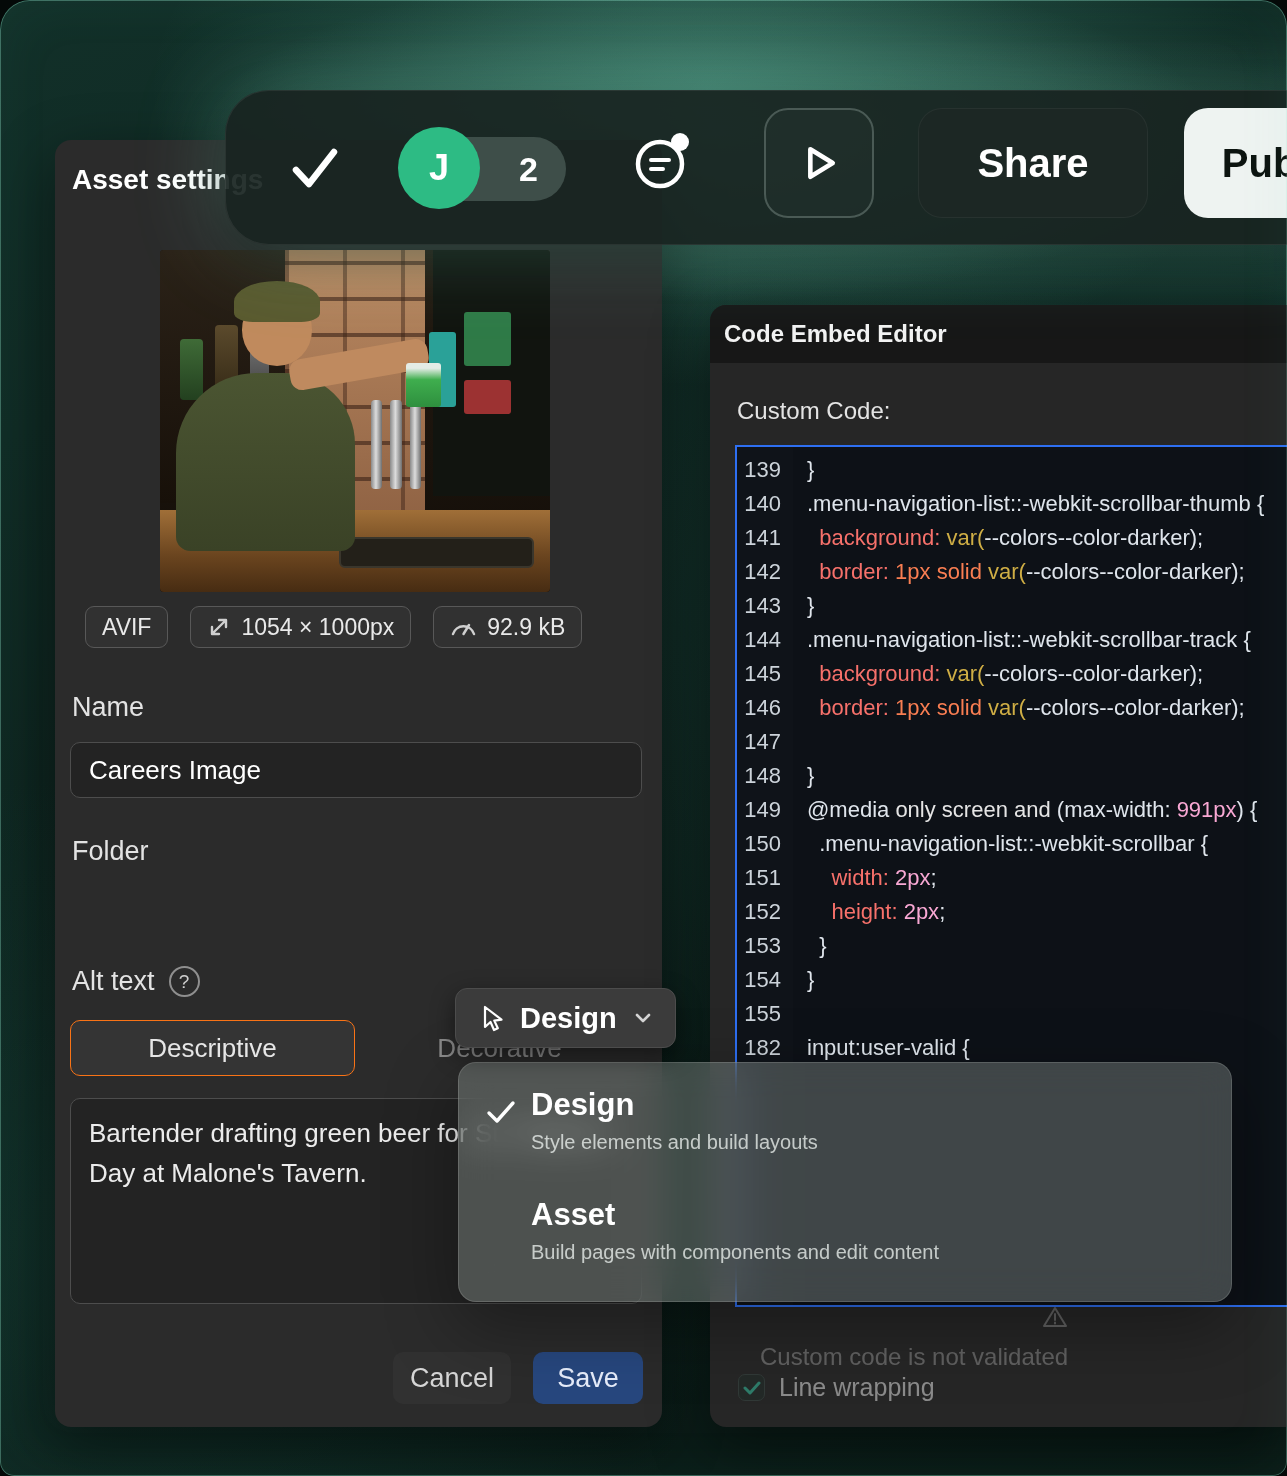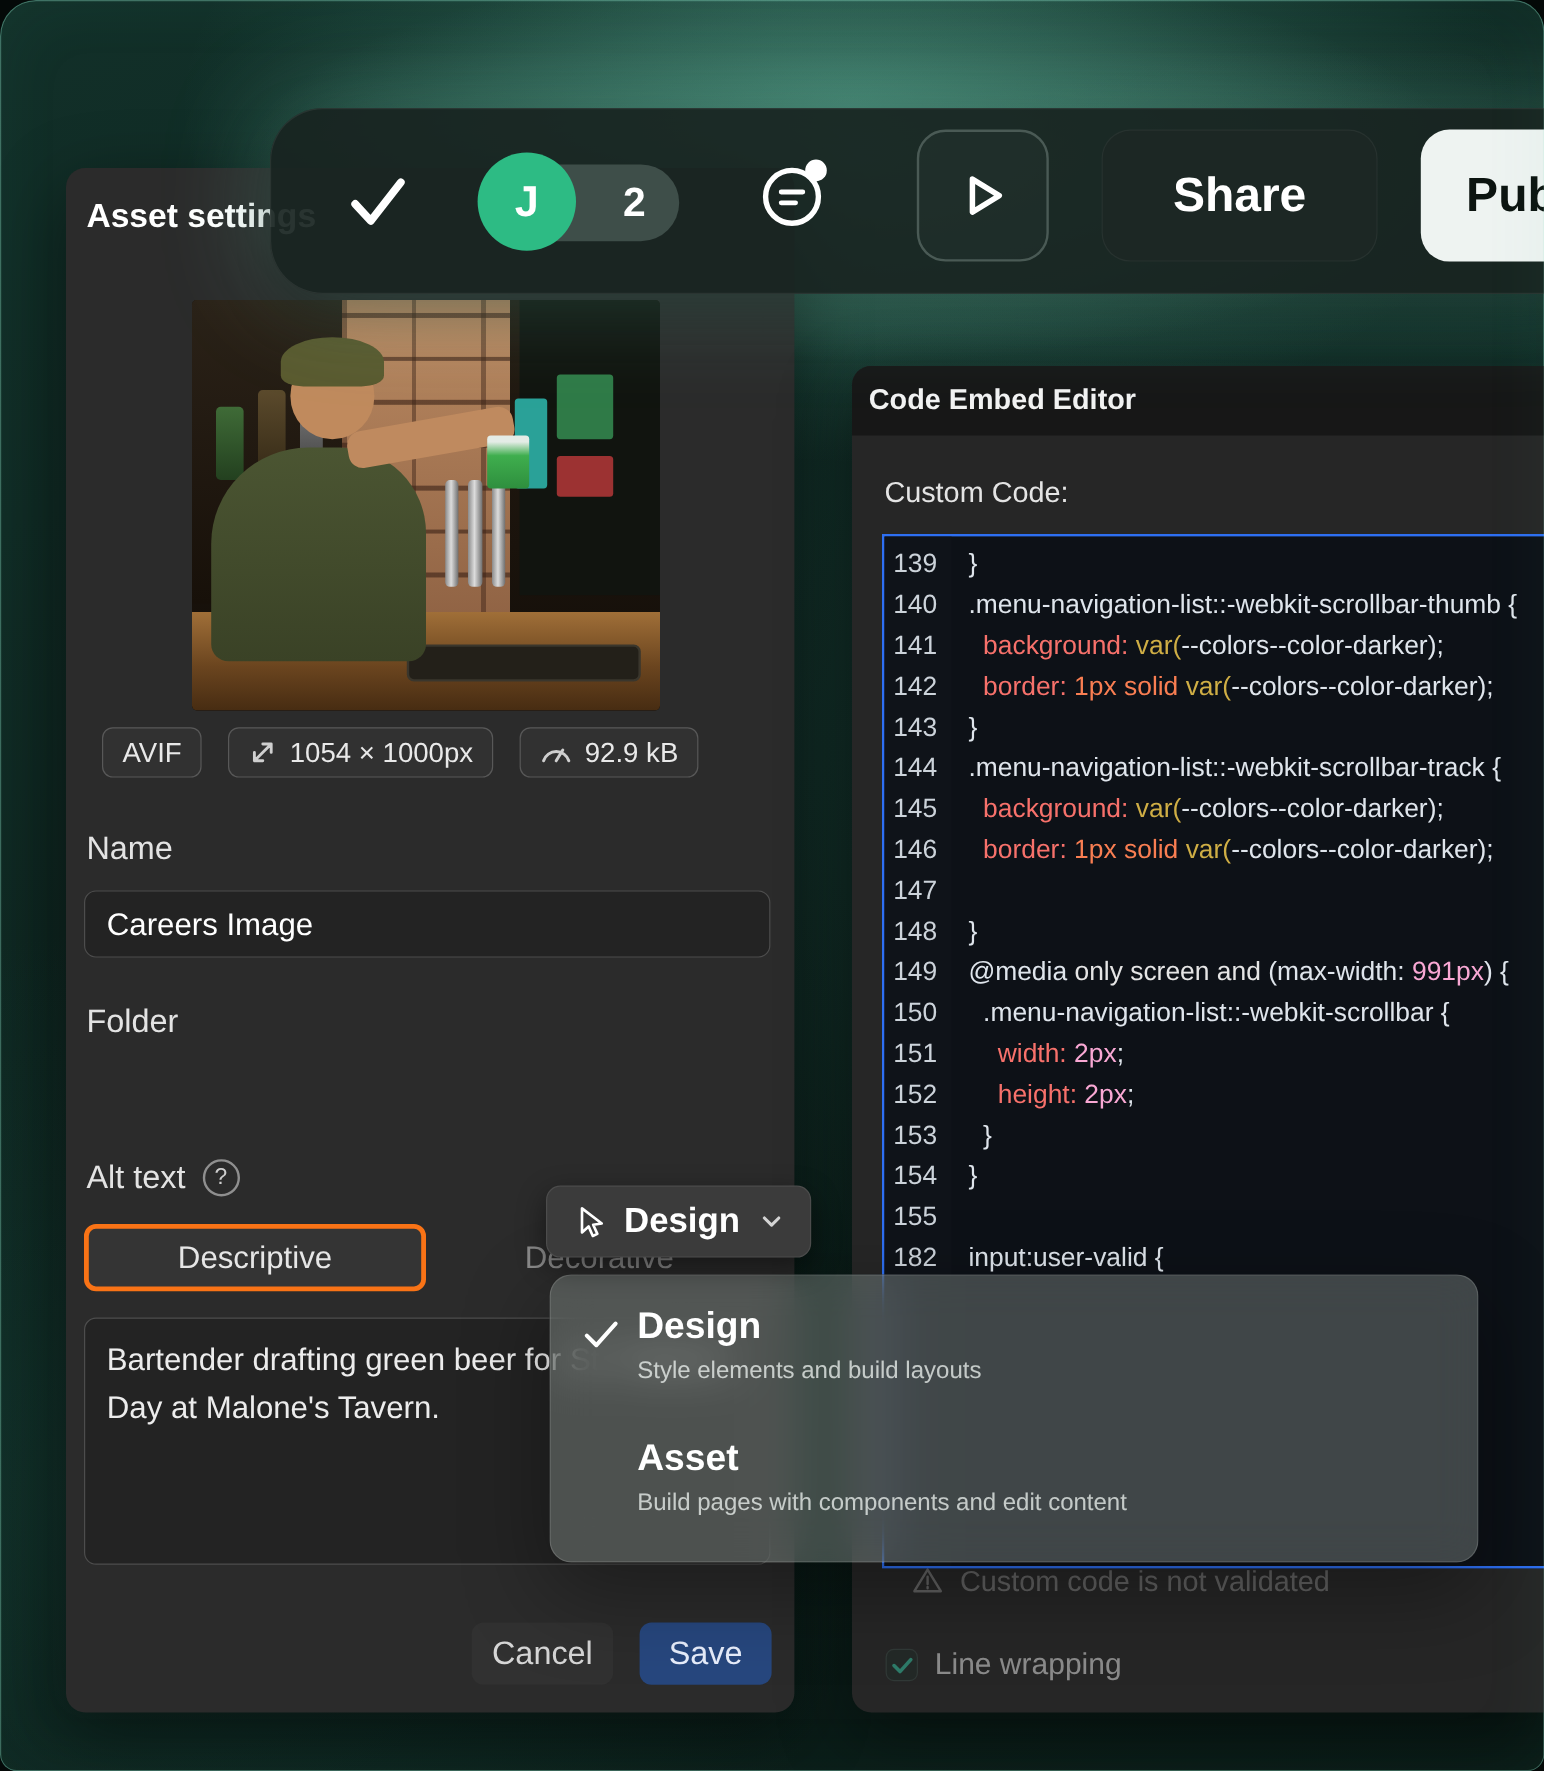--- a/index.html
+++ b/index.html
@@ -60,7 +60,7 @@
   .help-circle{width:31px;height:31px;border:2px solid #8f8f8f;border-radius:50%;color:#cfcfcf;font-size:19px;
     display:flex;align-items:center;justify-content:center;}
   .tab{position:absolute;top:880px;width:285px;height:56px;border-radius:10px;display:flex;align-items:center;justify-content:center;font-size:26px;}
-  .tab-active{left:15px;background:#343434;border:4px solid #f97316;color:#e6e6e6;}
+  .tab-active{left:15px;background:#343434;border:1px solid #f97316;color:#e6e6e6;}
   .tab-inactive{left:302px;color:#8d8d8d;}
   .alt-textarea{position:absolute;left:15px;top:958px;width:572px;height:206px;background:#232323;border:1px solid #4d4d4d;
     border-radius:10px;color:#ececec;font-size:26px;line-height:40px;padding:14px 18px;resize:none;outline:none;}

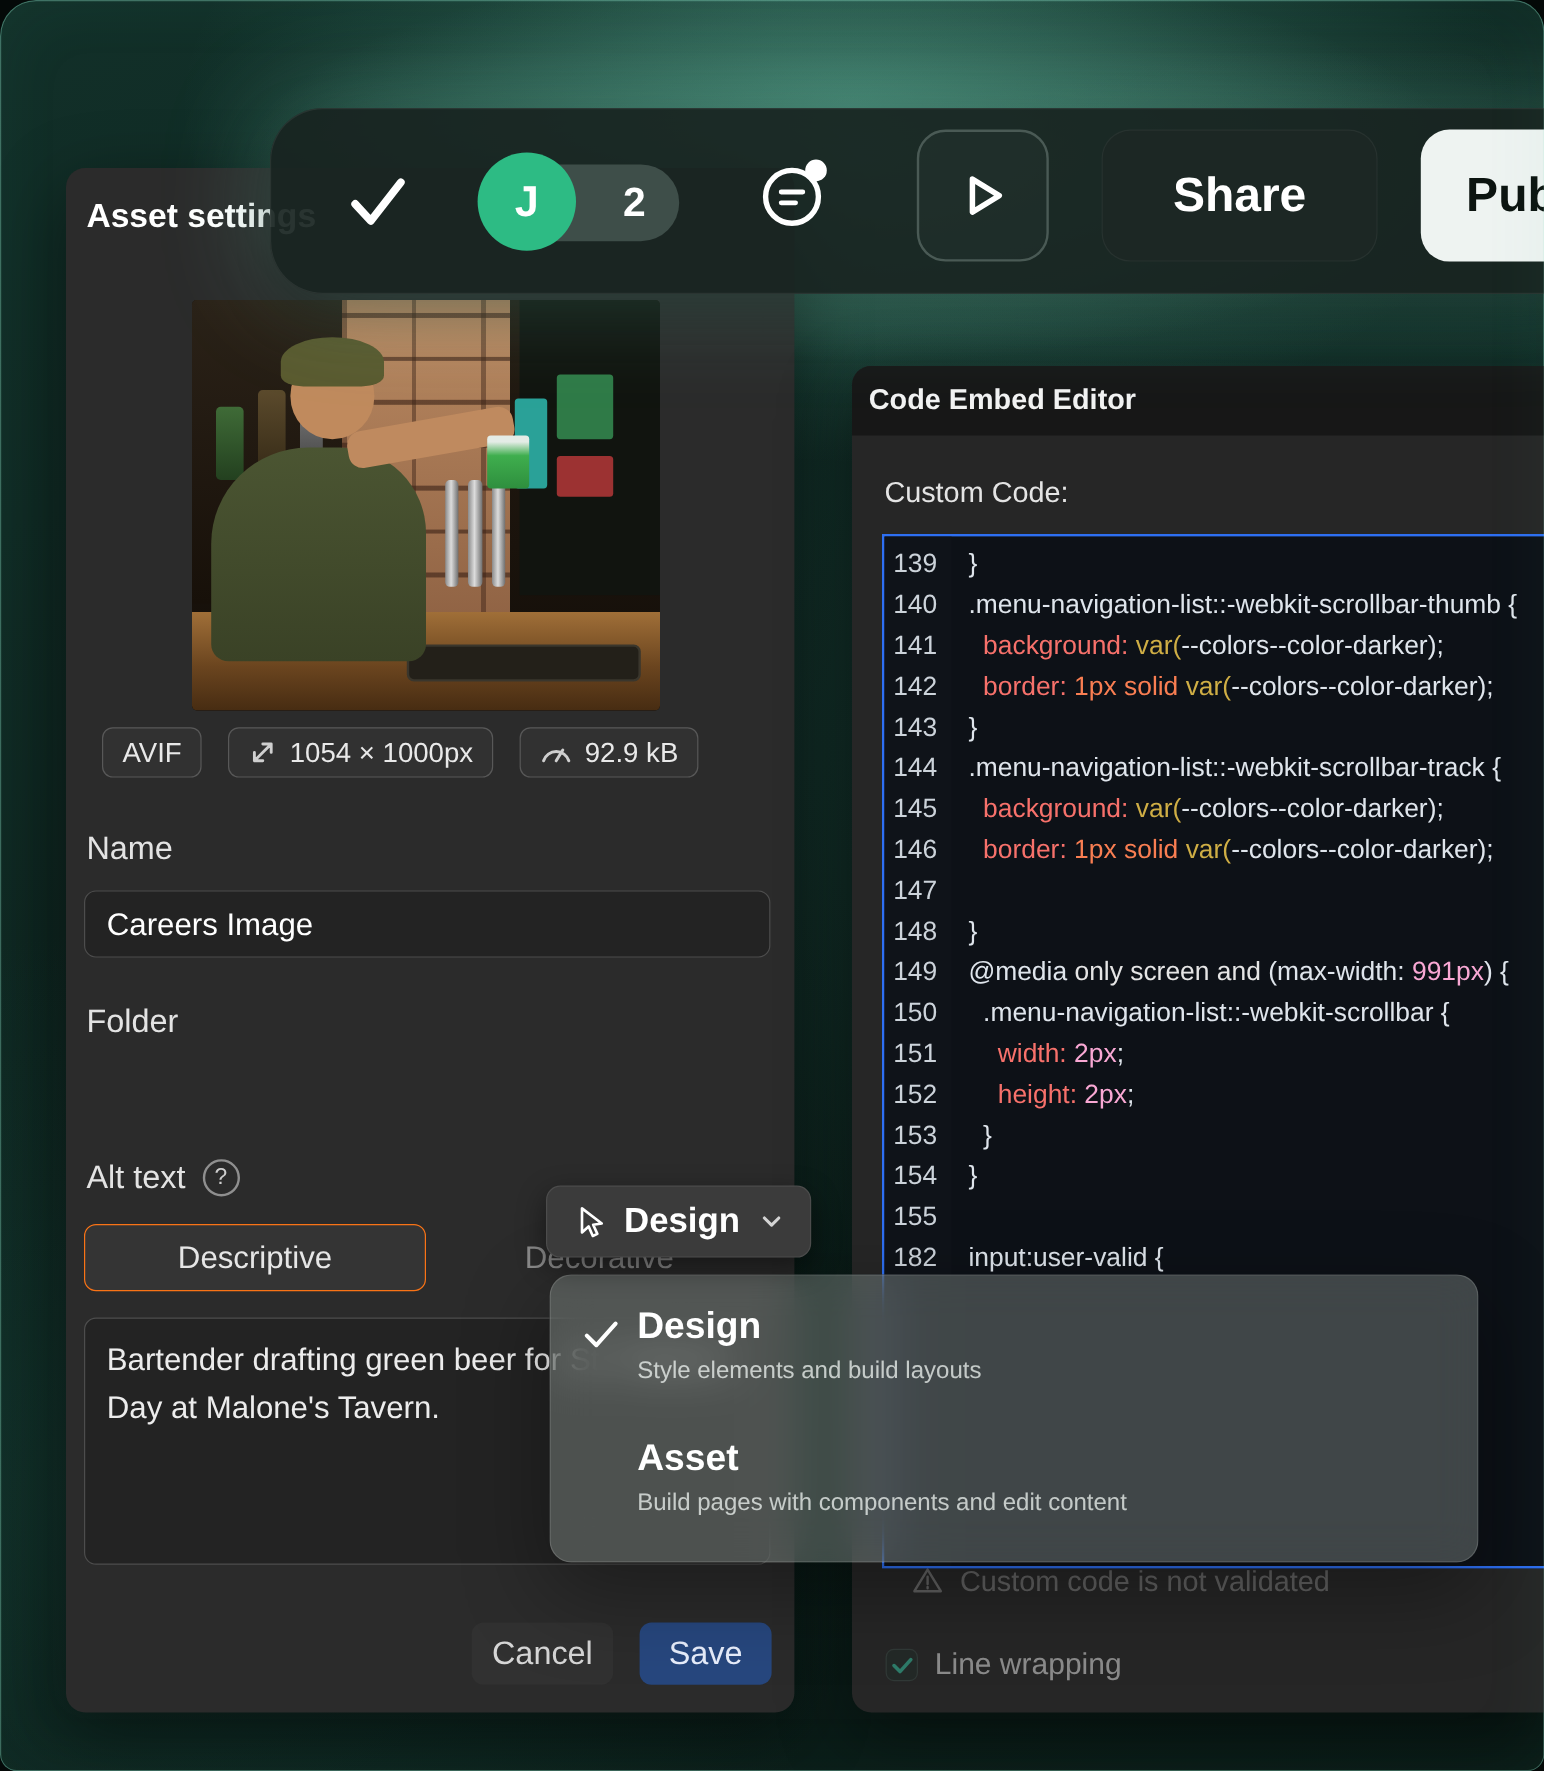--- a/index.html
+++ b/index.html
@@ -85,8 +85,8 @@
   .cd{padding-left:14px;}
   .tok-p{color:#dfe5ec;} .tok-prop{color:#f7716b;} .tok-fn{color:#cfae45;}
   .tok-val{color:#f97e52;} .tok-num{color:#f9a8d4;} .tok-kw{color:#e5e5e5;}
-  .code-footer-note{position:absolute;left:50px;top:1000px;display:flex;align-items:flex-start;gap:14px;
-    color:#cfcfcf;font-size:24px;opacity:0.35;white-space:nowrap;}
+  .code-footer-note{position:absolute;left:50px;top:1000px;display:flex;align-items:flex-end;gap:14px;
+    color:#cfcfcf;font-size:24px;opacity:0.35;white-space:nowrap;flex-direction:column;}
   .line-wrap-row{position:absolute;left:28px;top:1068px;display:flex;align-items:center;gap:14px;
     color:#dedede;font-size:25px;opacity:0.55;}
   .checkbox{width:27px;height:27px;border-radius:7px;background:#222c29;border:1px solid #3a4a45;

